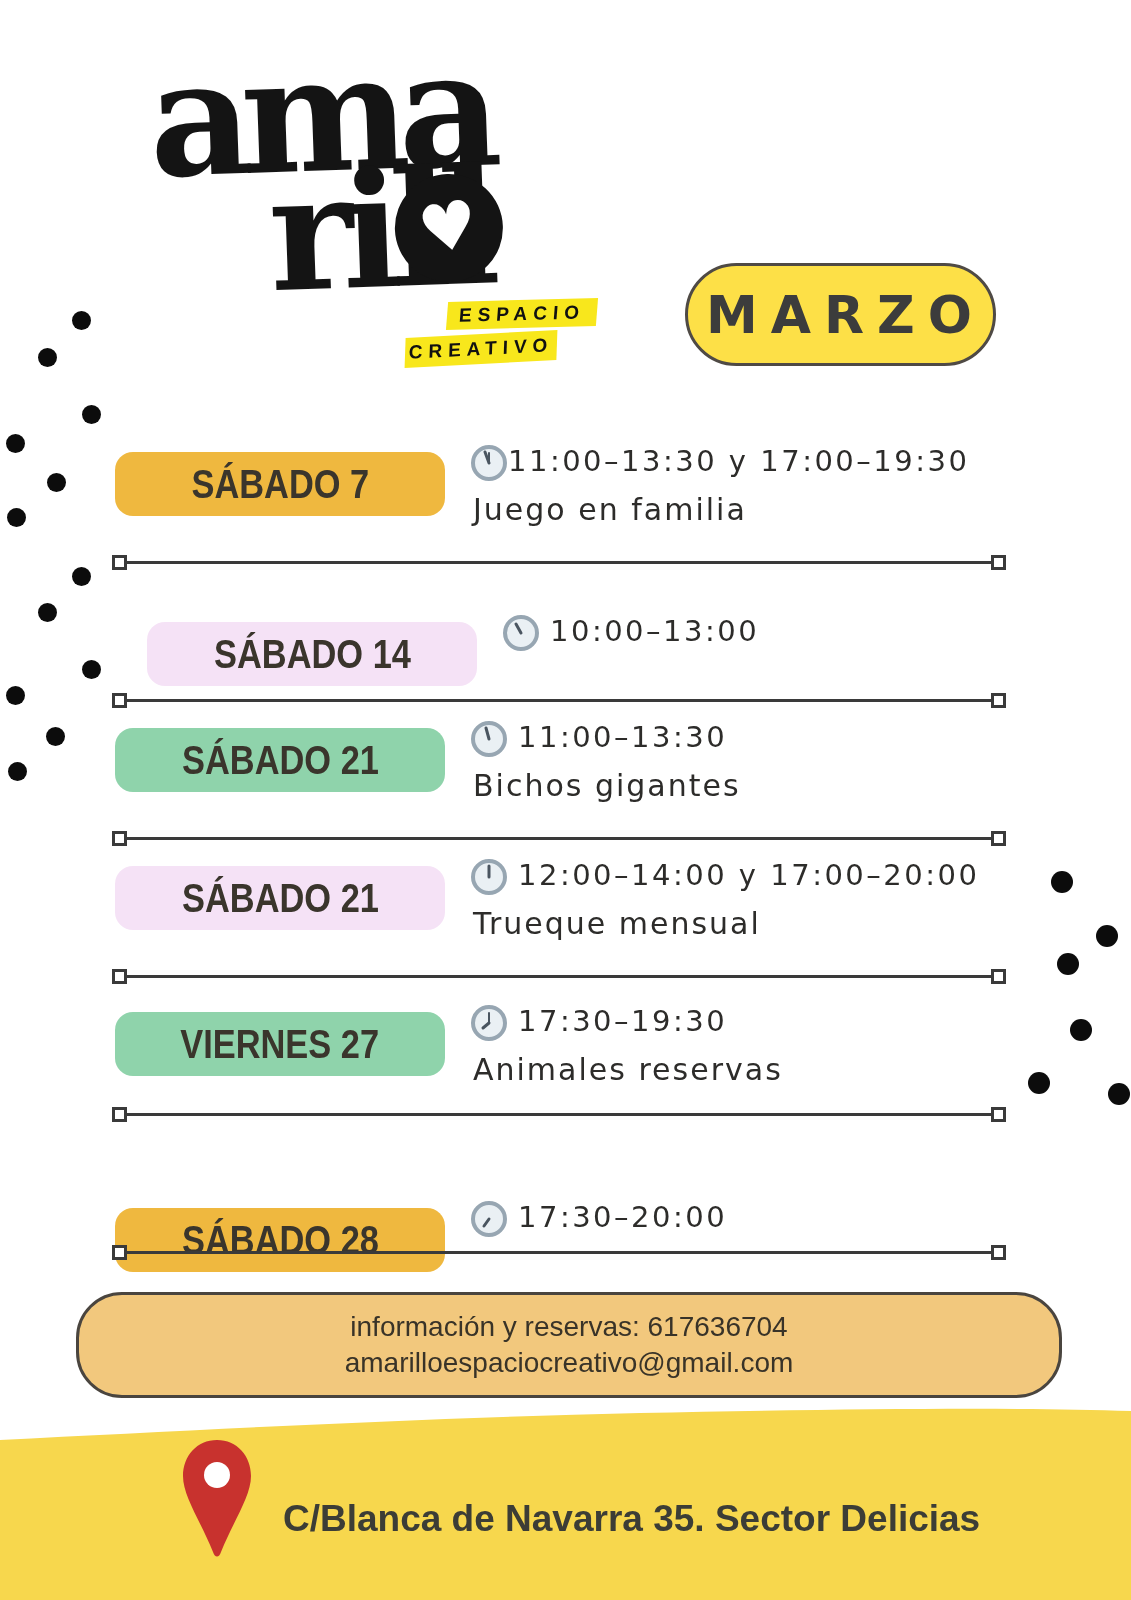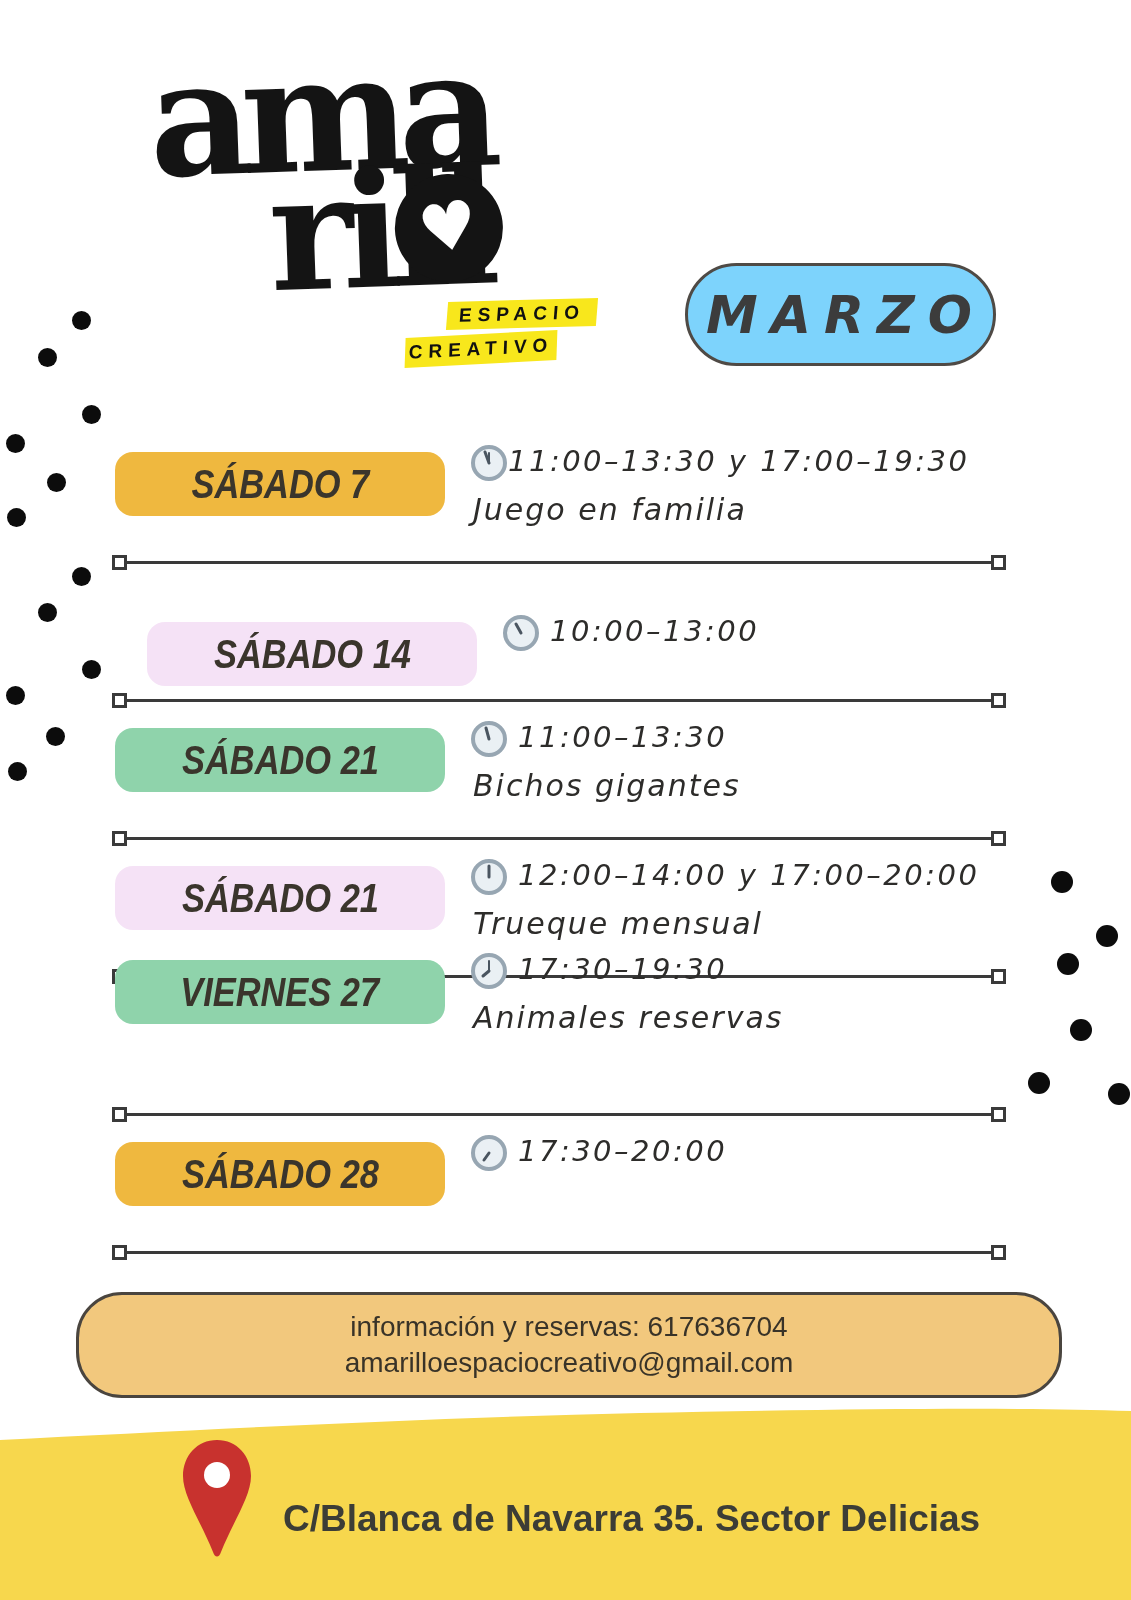--- a/index.html
+++ b/index.html
@@ -74,7 +74,7 @@
   <div class="tag-strip t1">ESPACIO</div>
   <div class="tag-strip t2">CREATIVO</div>
 
-  <div class="month-pill" style="background: #7dd3fc; font-style: italic;">
+  <div class="month-pill" style="background: #fde047;">
     <span>MARZO</span>
   </div>
 

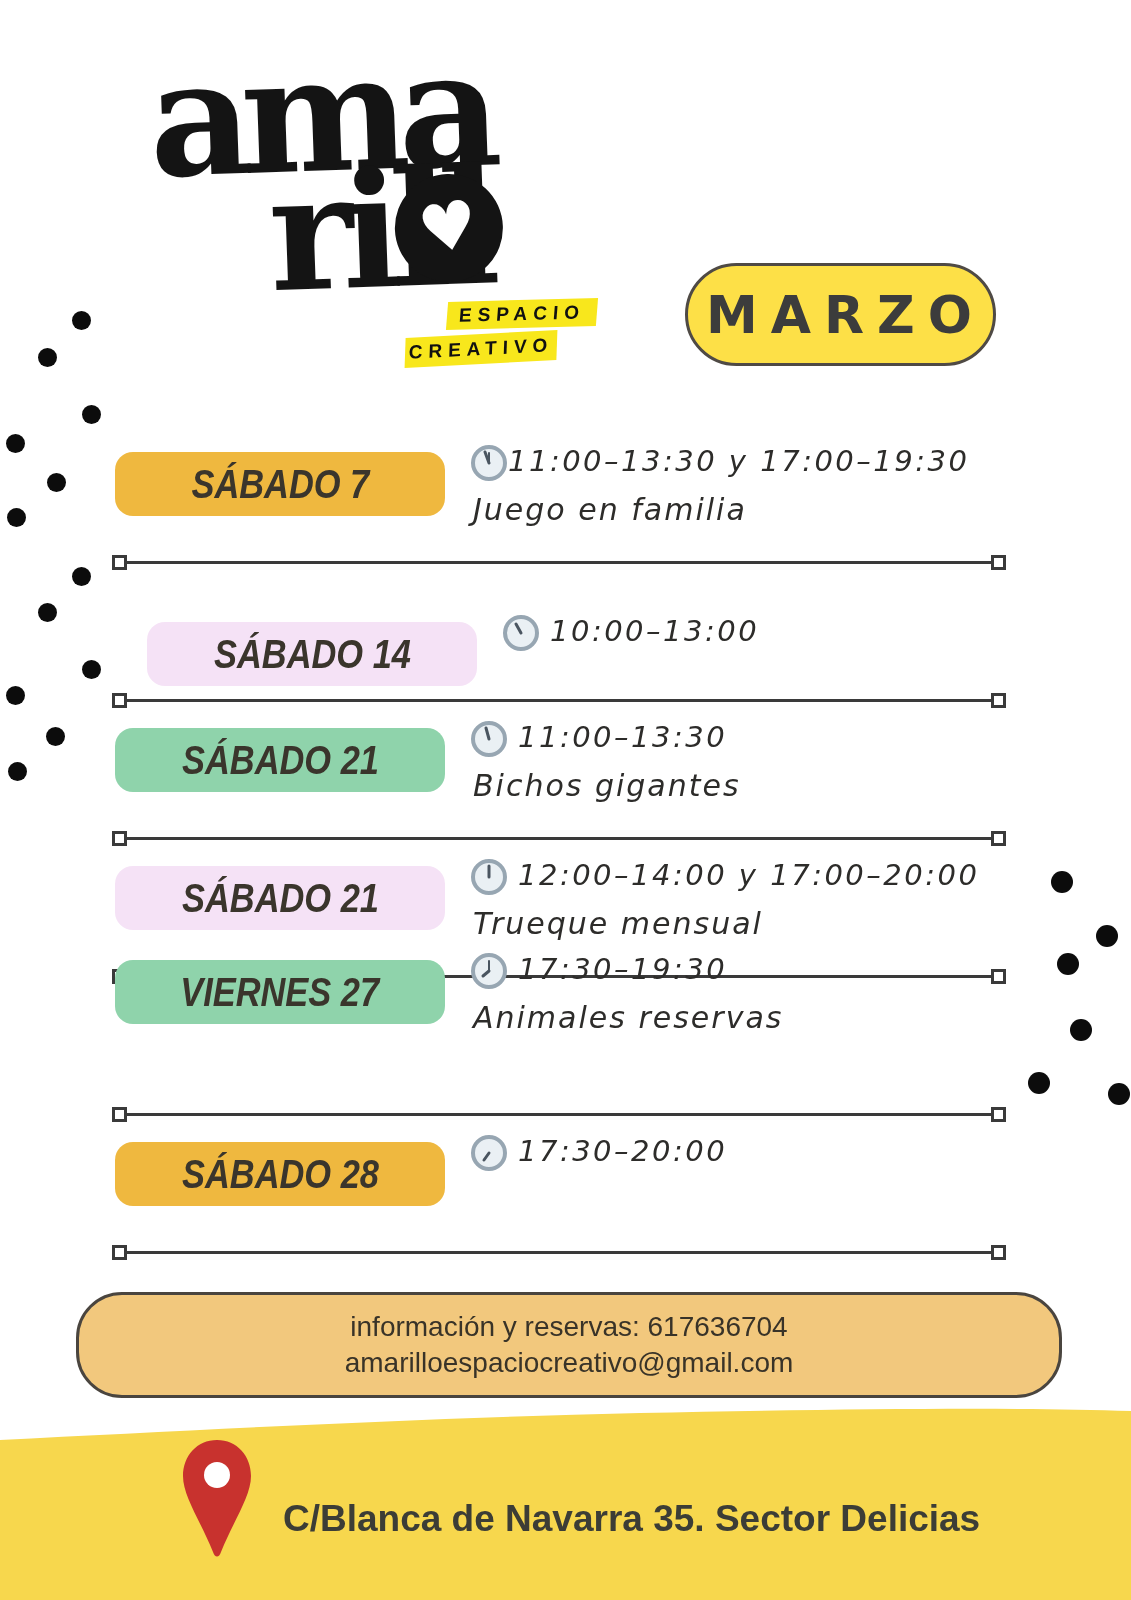--- a/index.html
+++ b/index.html
@@ -30,7 +30,7 @@
   .dot{position:absolute;background:#0c0c0c;border-radius:50%;}
 
   
-  .event{position:absolute;left:0;width:1131px;height:120px;font-style:italic;}
+  .event{position:absolute;left:0;width:1131px;height:120px;}
   .day-badge{position:absolute;left:115px;top:8px;width:330px;height:64px;border-radius:18px;
              display:flex;align-items:center;justify-content:center;}
   .day-badge span{font-family:"Liberation Sans",sans-serif;font-weight:700;font-size:40px;color:#3A352C;

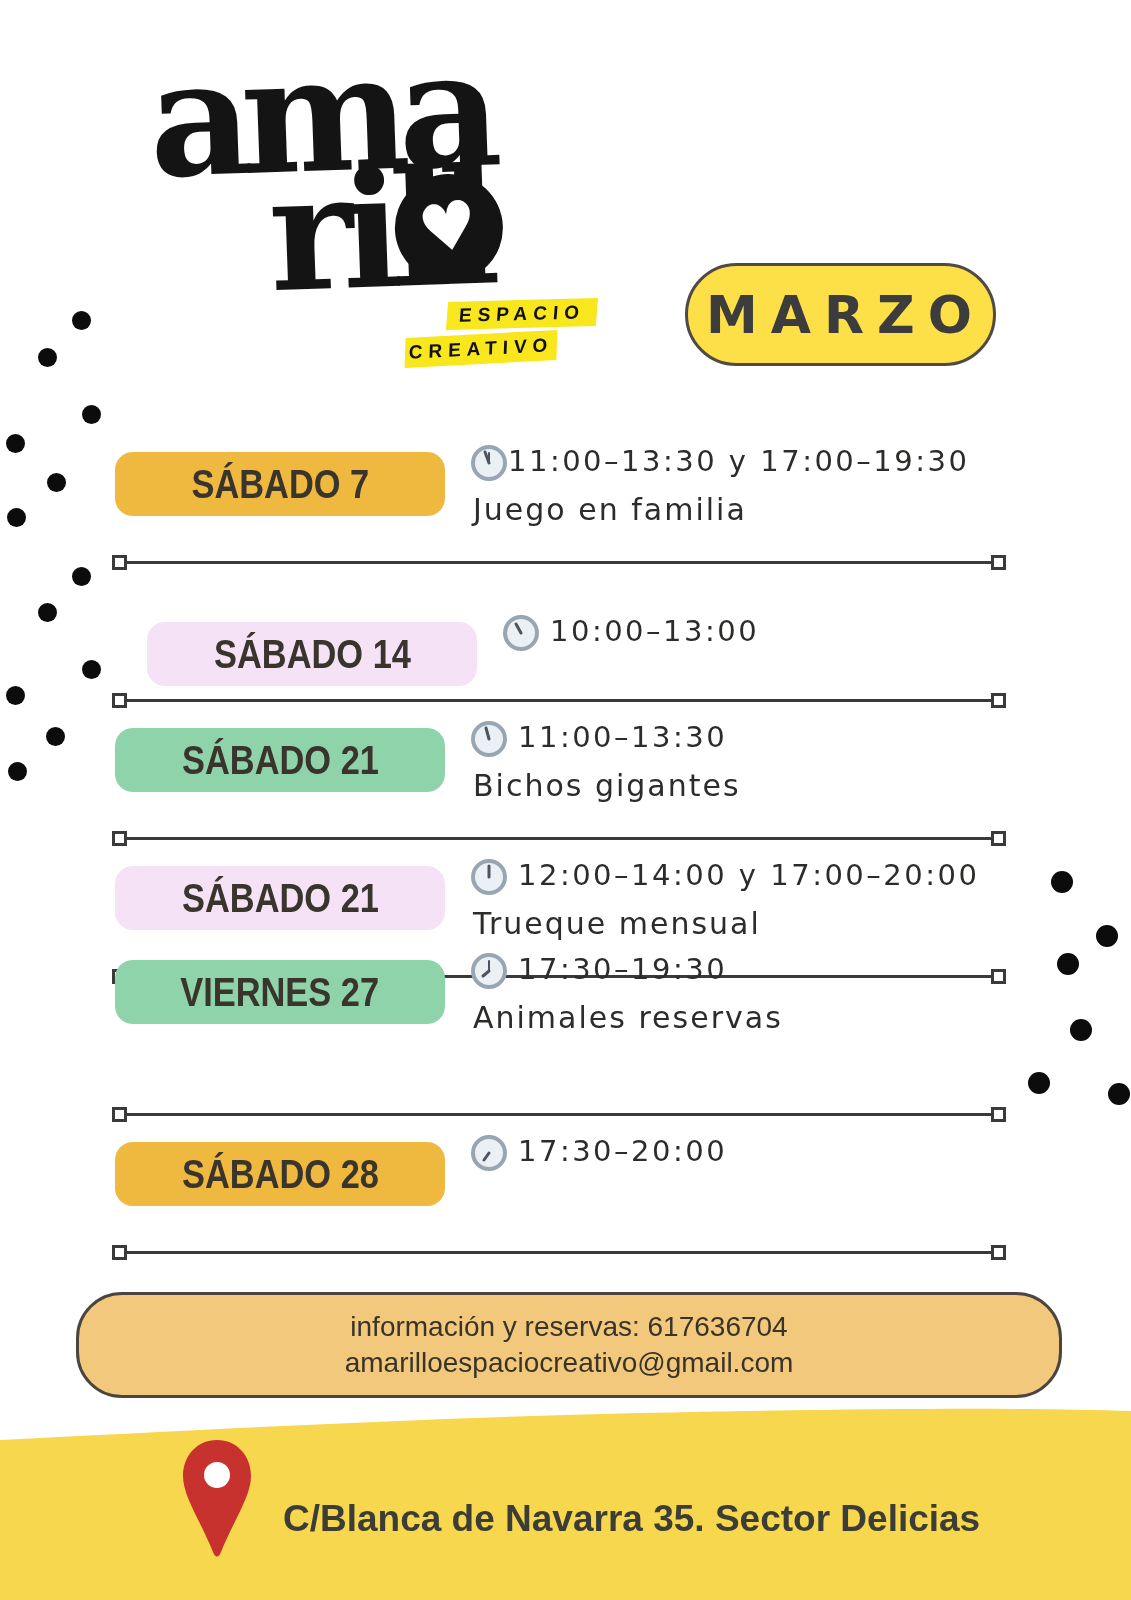--- a/index.html
+++ b/index.html
@@ -170,7 +170,7 @@
       <span class="sq r"></span>
     </div>
 
-  <div class="event" style="top:952px;">
+  <div class="event" style="top:1004px;">
     <div class="day-badge" style="background: rgb(143, 211, 171);">
       <span>VIERNES 27</span>
     </div>

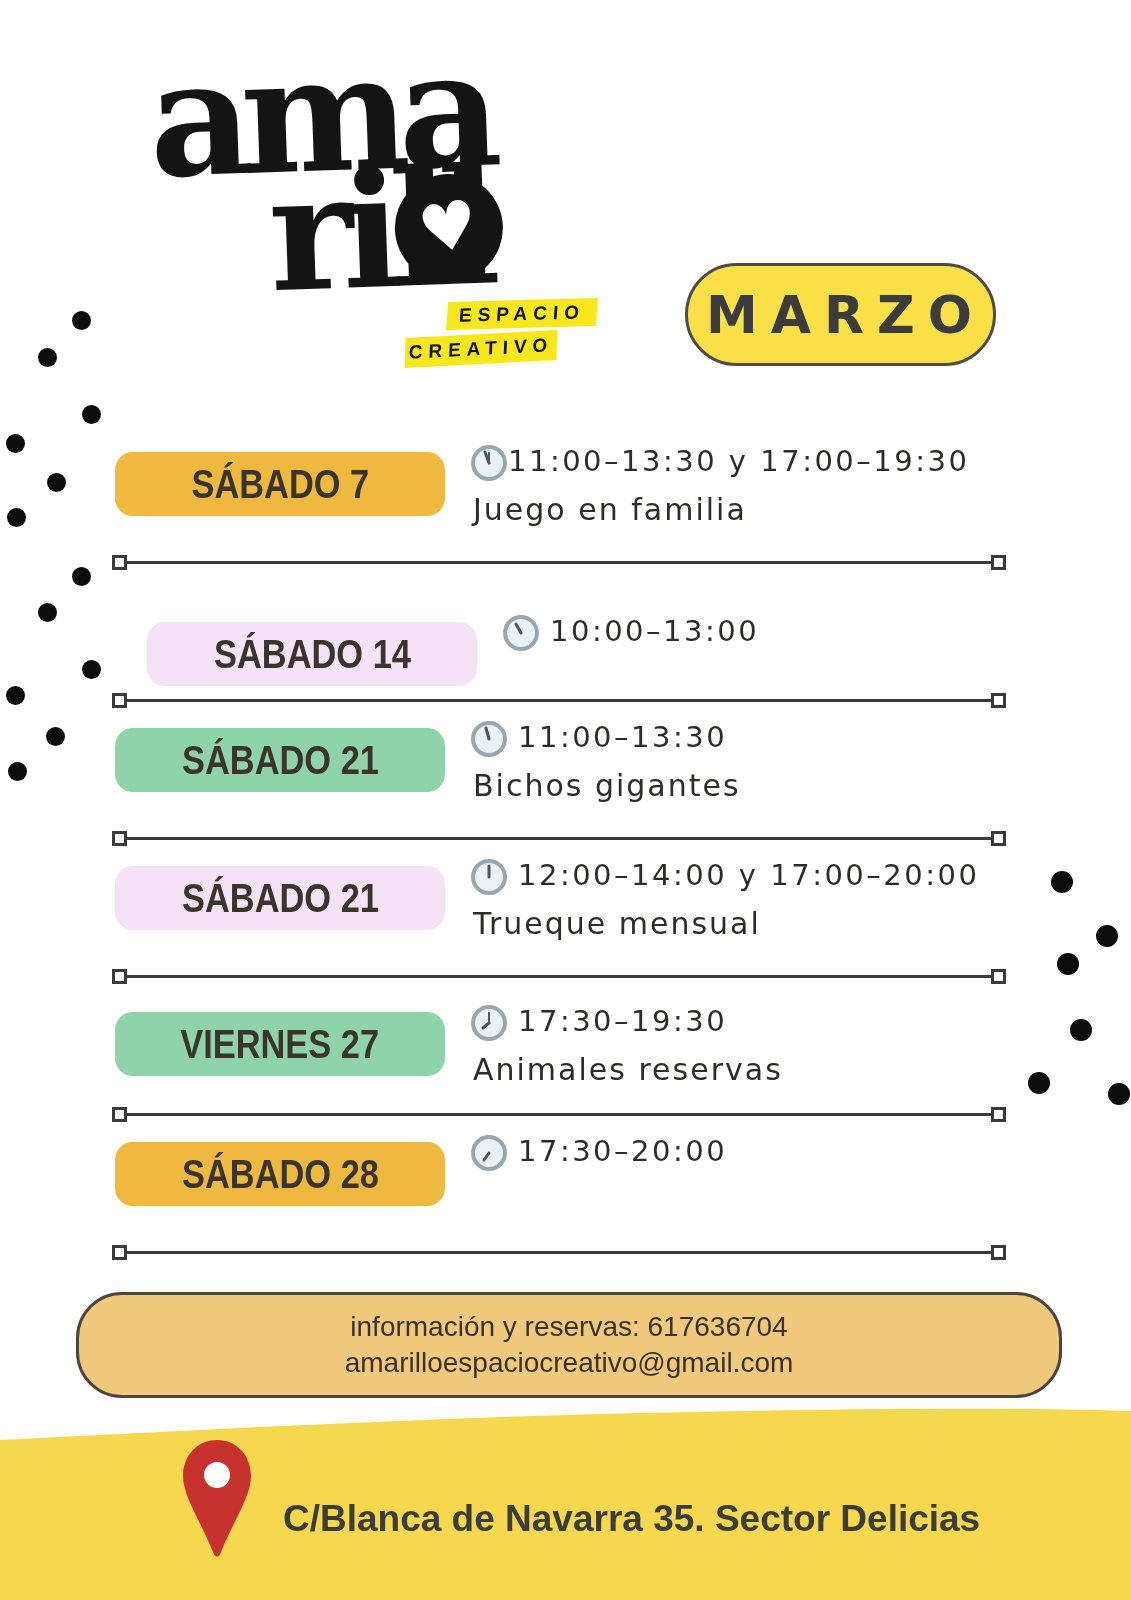--- a/index.html
+++ b/index.html
@@ -189,7 +189,7 @@
       <span class="sq r"></span>
     </div>
 
-  <div class="event" style="top:1134px;">
+  <div class="event" style="top:1200px;">
     <div class="day-badge" style="background: rgb(239, 184, 63);">
       <span>SÁBADO 28</span>
     </div>

